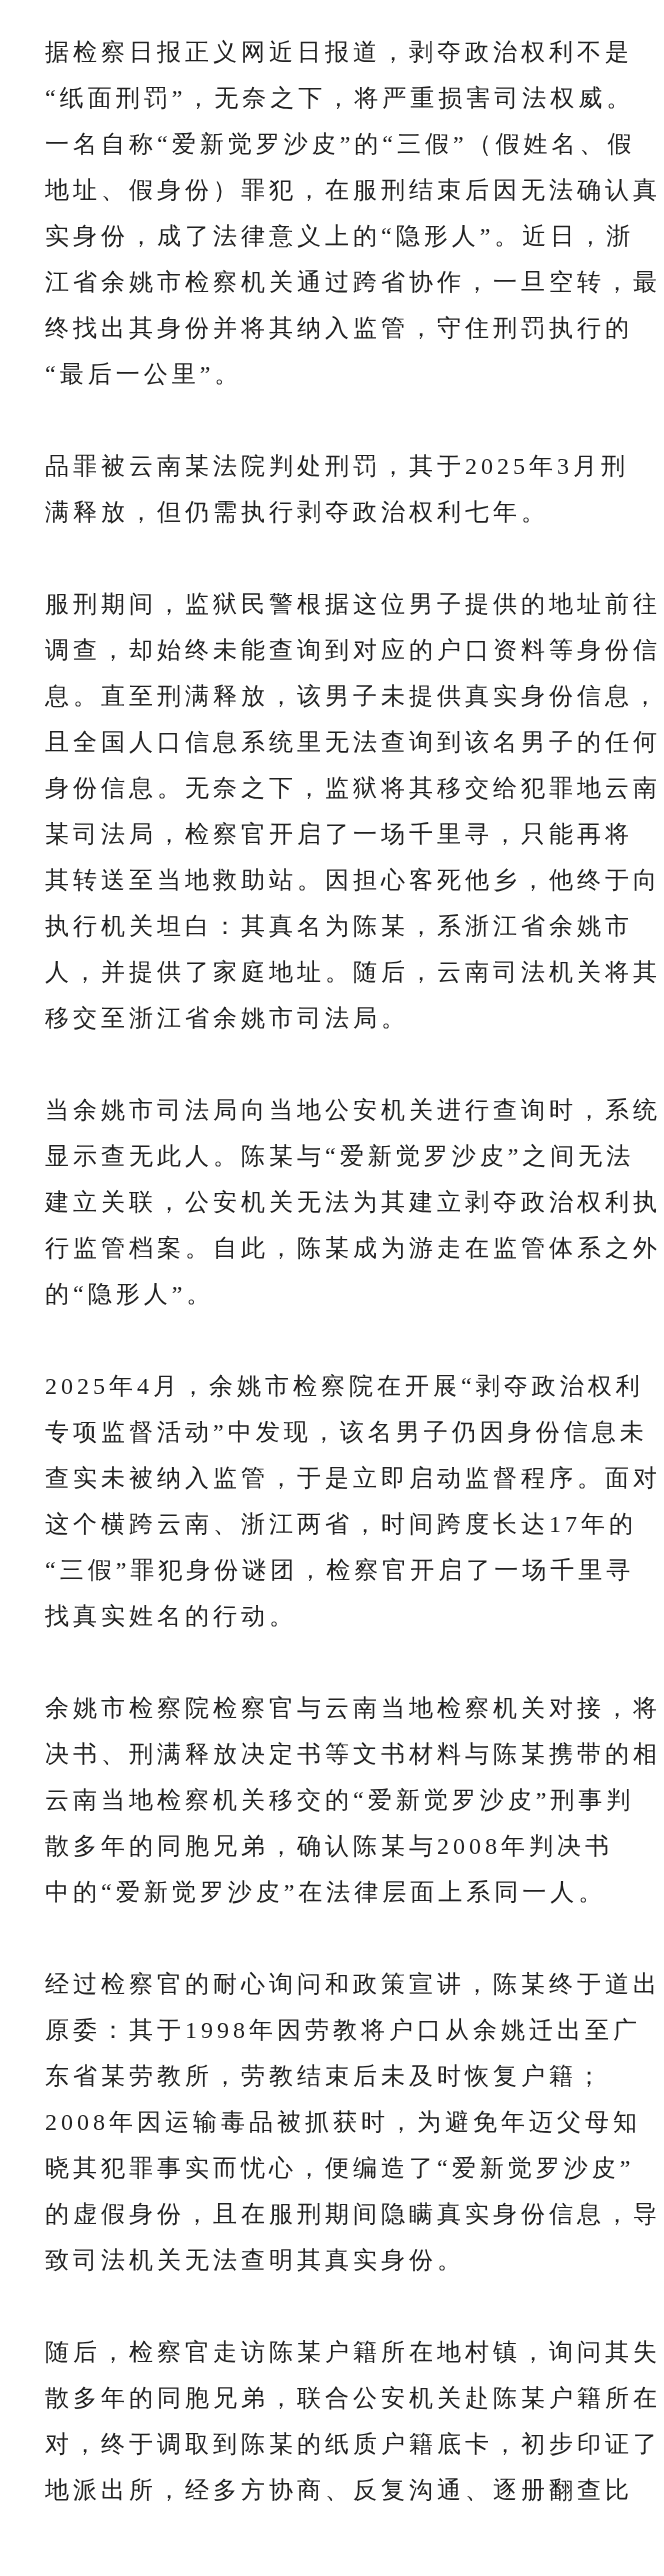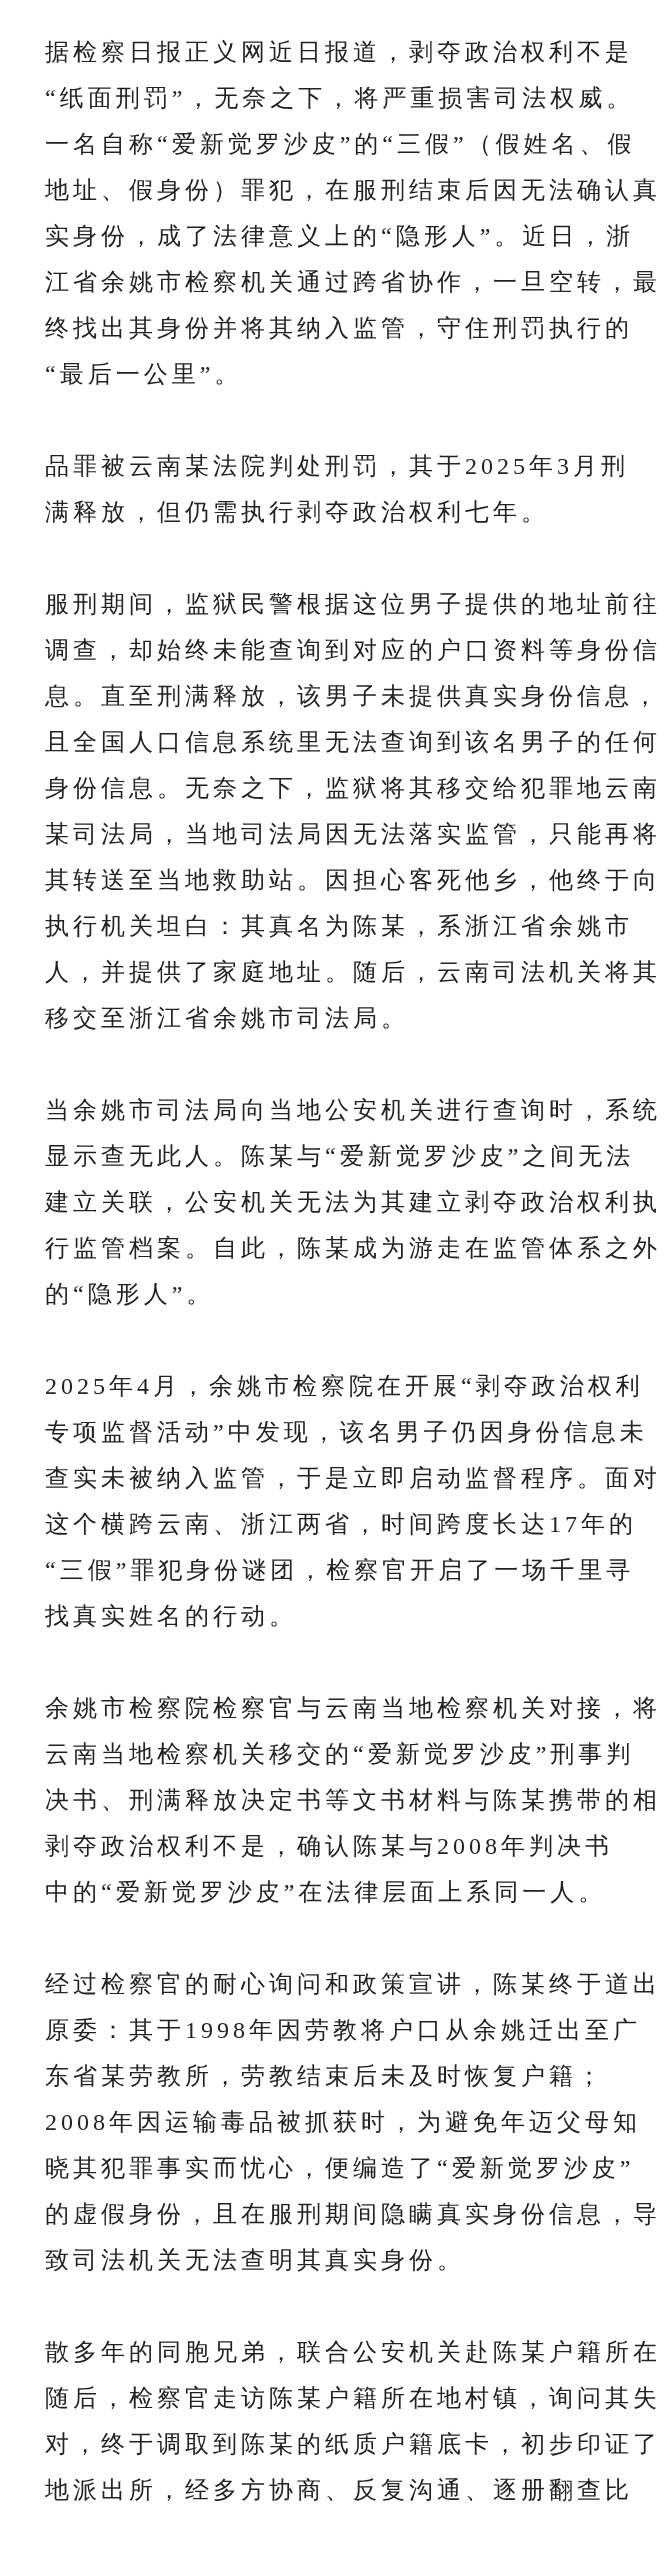--- a/index.html
+++ b/index.html
@@ -58,7 +58,7 @@
       <span class="line">息。直至刑满释放，该男子未提供真实身份信息，</span>
       <span class="line">且全国人口信息系统里无法查询到该名男子的任何</span>
       <span class="line">身份信息。无奈之下，监狱将其移交给犯罪地云南</span>
-      <span class="line">某司法局，当地司法局因无法落实监管，只能再将</span>
+      <span class="line">某司法局，检察官开启了一场千里寻，只能再将</span>
       <span class="line">其转送至当地救助站。因担心客死他乡，他终于向</span>
       <span class="line">执行机关坦白：其真名为陈某，系浙江省余姚市</span>
       <span class="line">人，并提供了家庭地址。随后，云南司法机关将其</span>

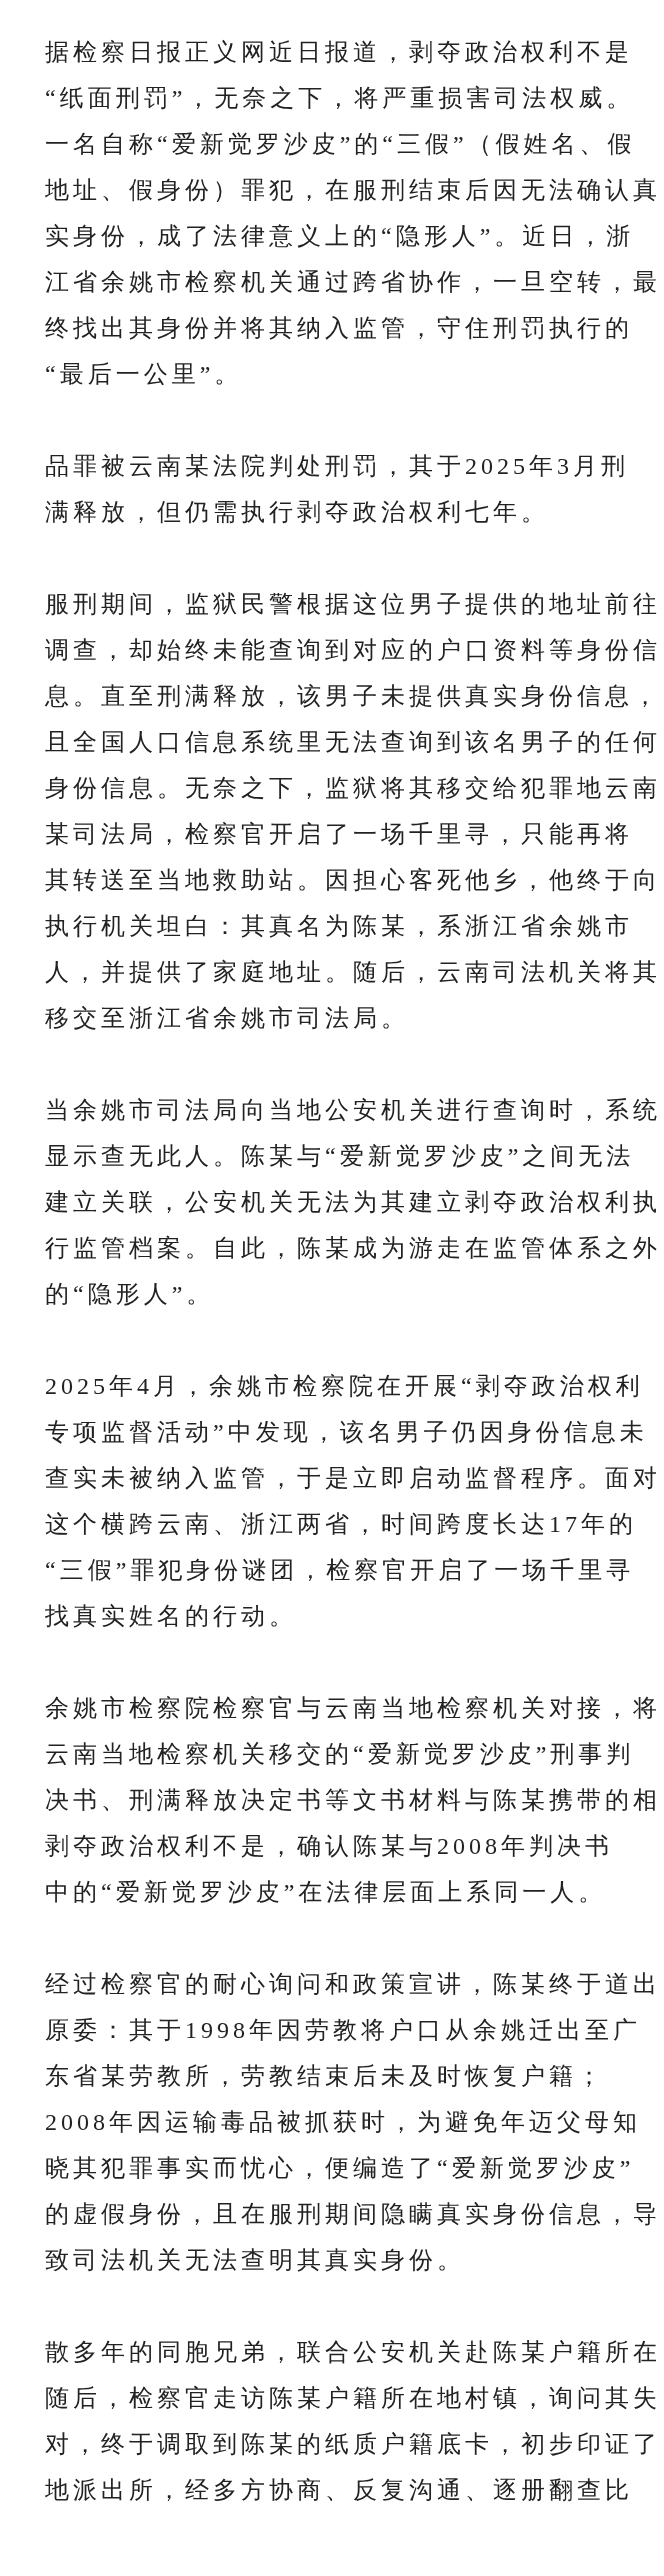--- a/index.html
+++ b/index.html
@@ -81,8 +81,8 @@
     </p>
     <p class="para">
       <span class="line">余姚市检察院检察官与云南当地检察机关对接，将</span>
+      <span class="line">决书、刑满释放决定书等文书材料与陈某携带的相</span>
       <span class="line">云南当地检察机关移交的“爱新觉罗沙皮”刑事判</span>
-      <span class="line">决书、刑满释放决定书等文书材料与陈某携带的相</span>
       <span class="line">剥夺政治权利不是，确认陈某与2008年判决书</span>
       <span class="line">中的“爱新觉罗沙皮”在法律层面上系同一人。</span>
     </p>

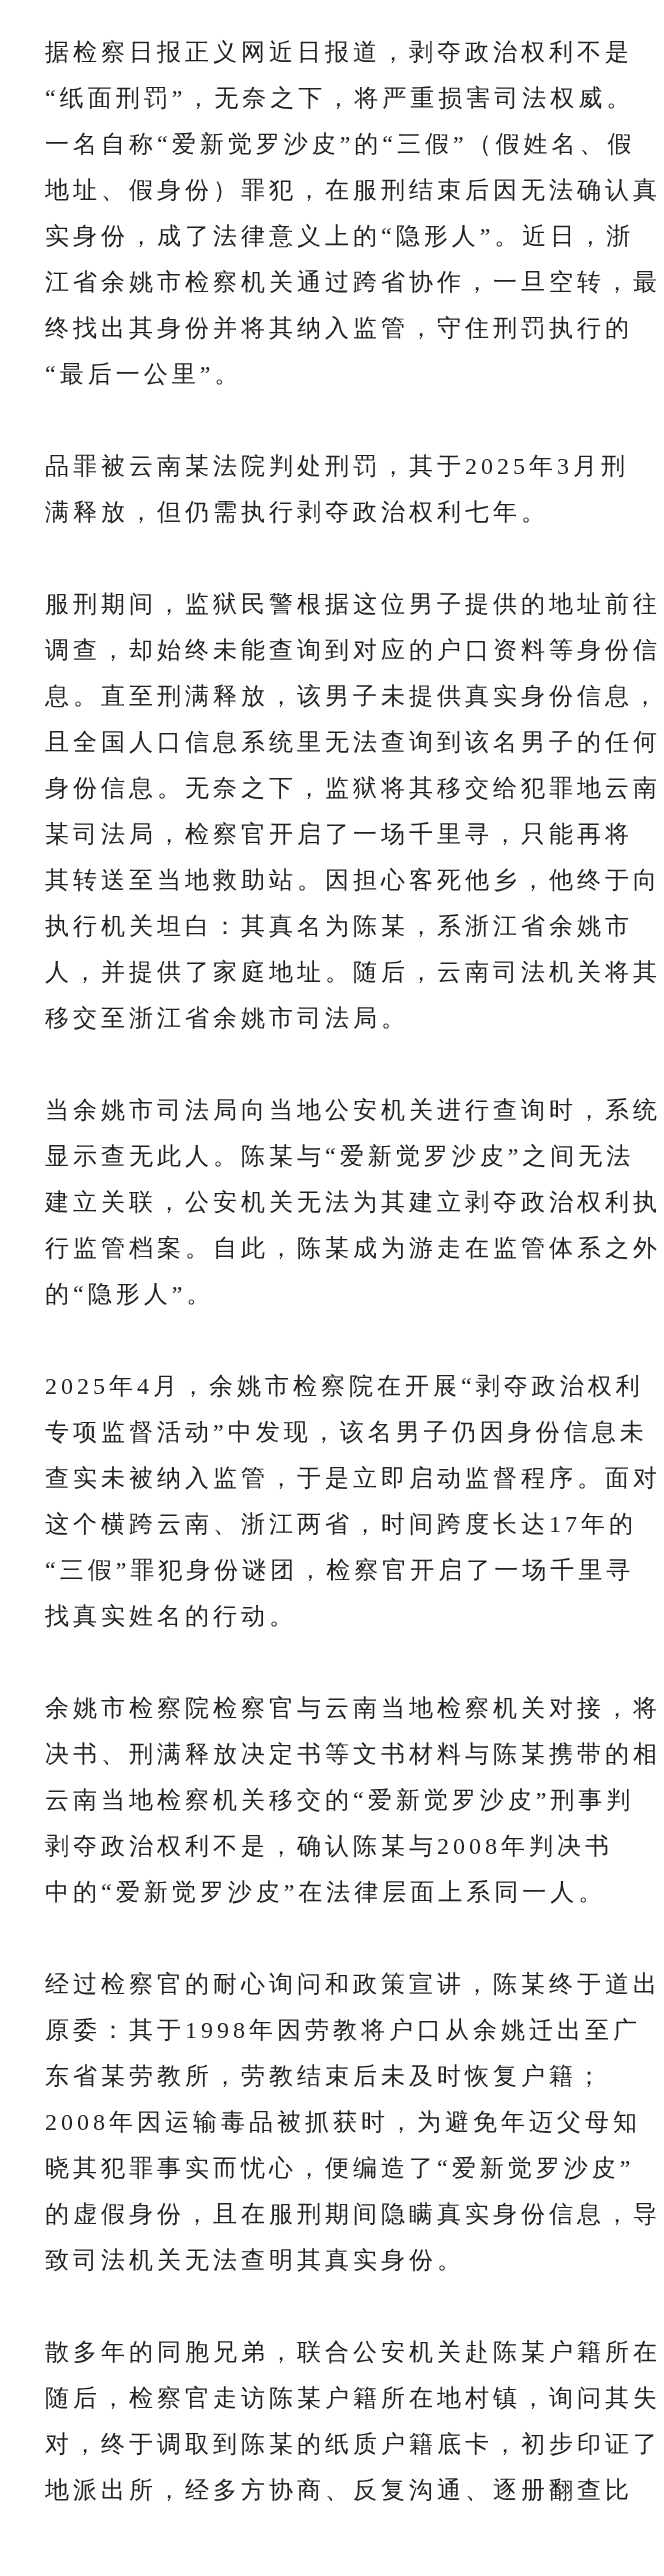--- a/index.html
+++ b/index.html
@@ -83,7 +83,7 @@
       <span class="line">余姚市检察院检察官与云南当地检察机关对接，将</span>
       <span class="line">决书、刑满释放决定书等文书材料与陈某携带的相</span>
       <span class="line">云南当地检察机关移交的“爱新觉罗沙皮”刑事判</span>
-      <span class="line">剥夺政治权利不是，确认陈某与2008年判决书</span>
+      <span class="line">散多年的同胞兄弟，确认陈某与2008年判决书</span>
       <span class="line">中的“爱新觉罗沙皮”在法律层面上系同一人。</span>
     </p>
     <p class="para">

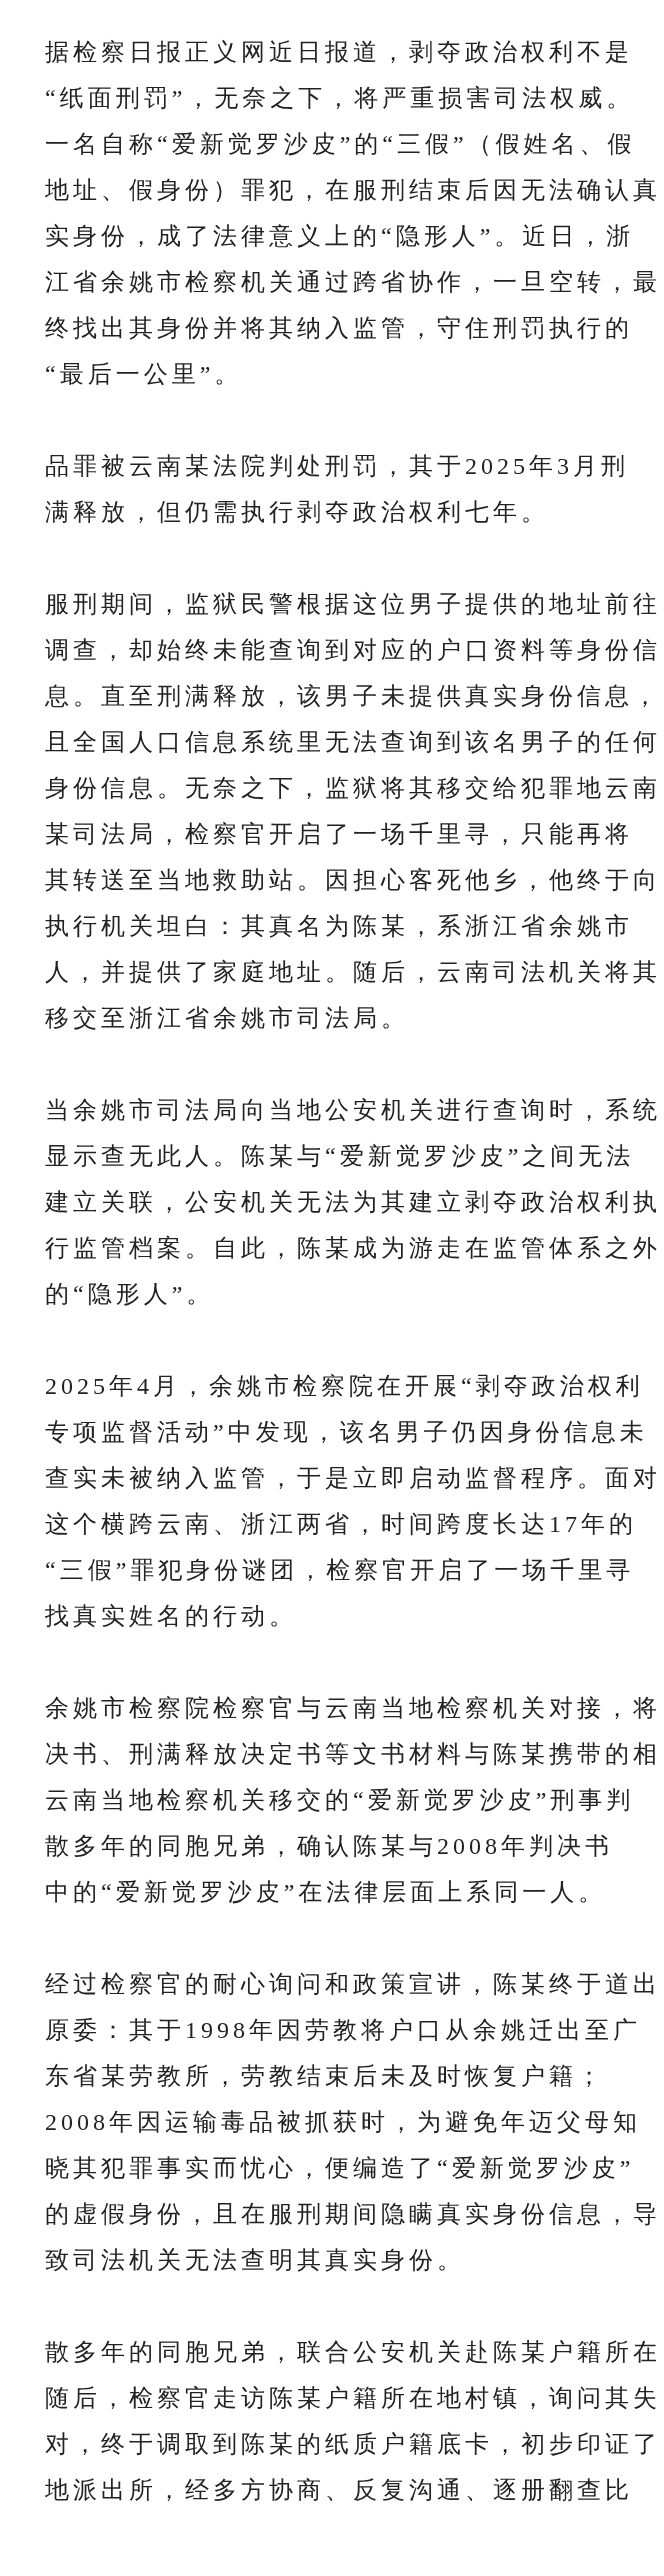--- a/index.html
+++ b/index.html
@@ -96,8 +96,8 @@
       <span class="line">致司法机关无法查明其真实身份。</span>
     </p>
     <p class="para">
+      <span class="line">随后，检察官走访陈某户籍所在地村镇，询问其失</span>
       <span class="line">散多年的同胞兄弟，联合公安机关赴陈某户籍所在</span>
-      <span class="line">随后，检察官走访陈某户籍所在地村镇，询问其失</span>
       <span class="line">对，终于调取到陈某的纸质户籍底卡，初步印证了</span>
       <span class="line">地派出所，经多方协商、反复沟通、逐册翻查比</span>
     </p>

